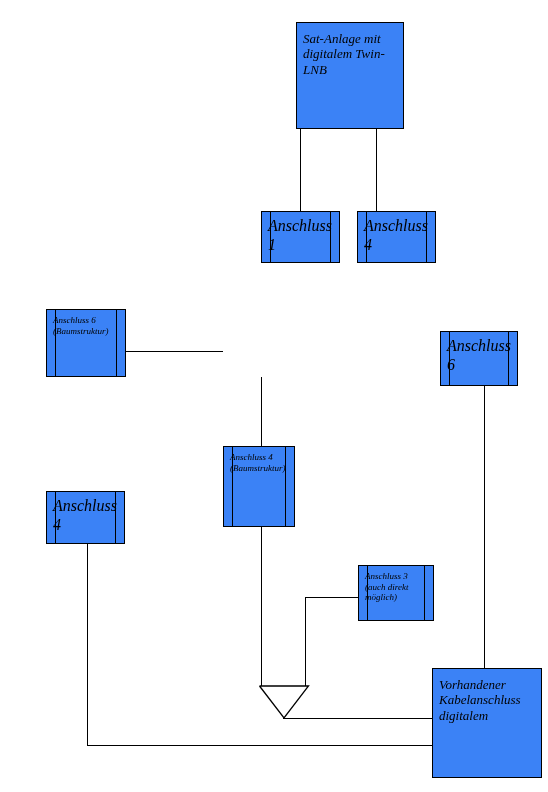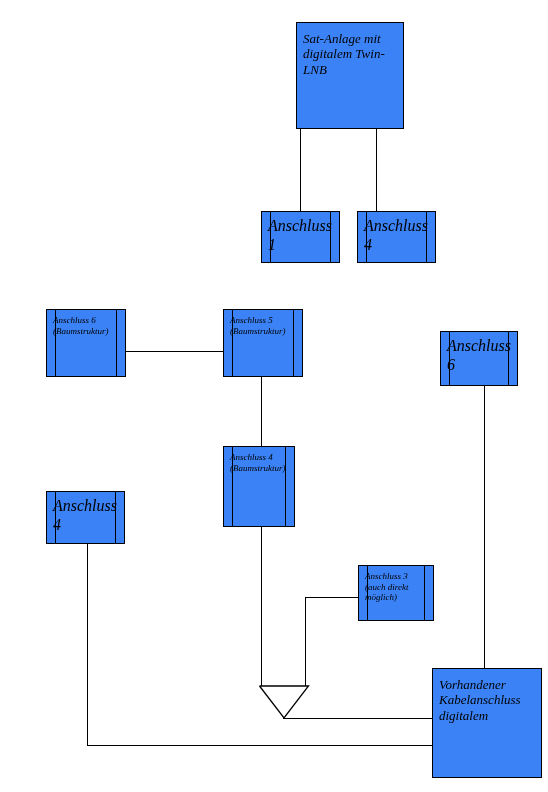--- a/index.html
+++ b/index.html
@@ -117,9 +117,6 @@
     <div class="label t-sm">Anschluss 6 (Baumstruktur)</div>
   </div>
 
-  <div class="node rails" style="left:223px; top:309px; width:80px; height:68px;">
-    <div class="label t-sm">Anschluss 5 (Baumstruktur)</div>
-  </div>
 
   <div class="node rails" style="left:440px; top:331px; width:78px; height:55px;">
     <div class="label t-md">Anschluss 6</div>

